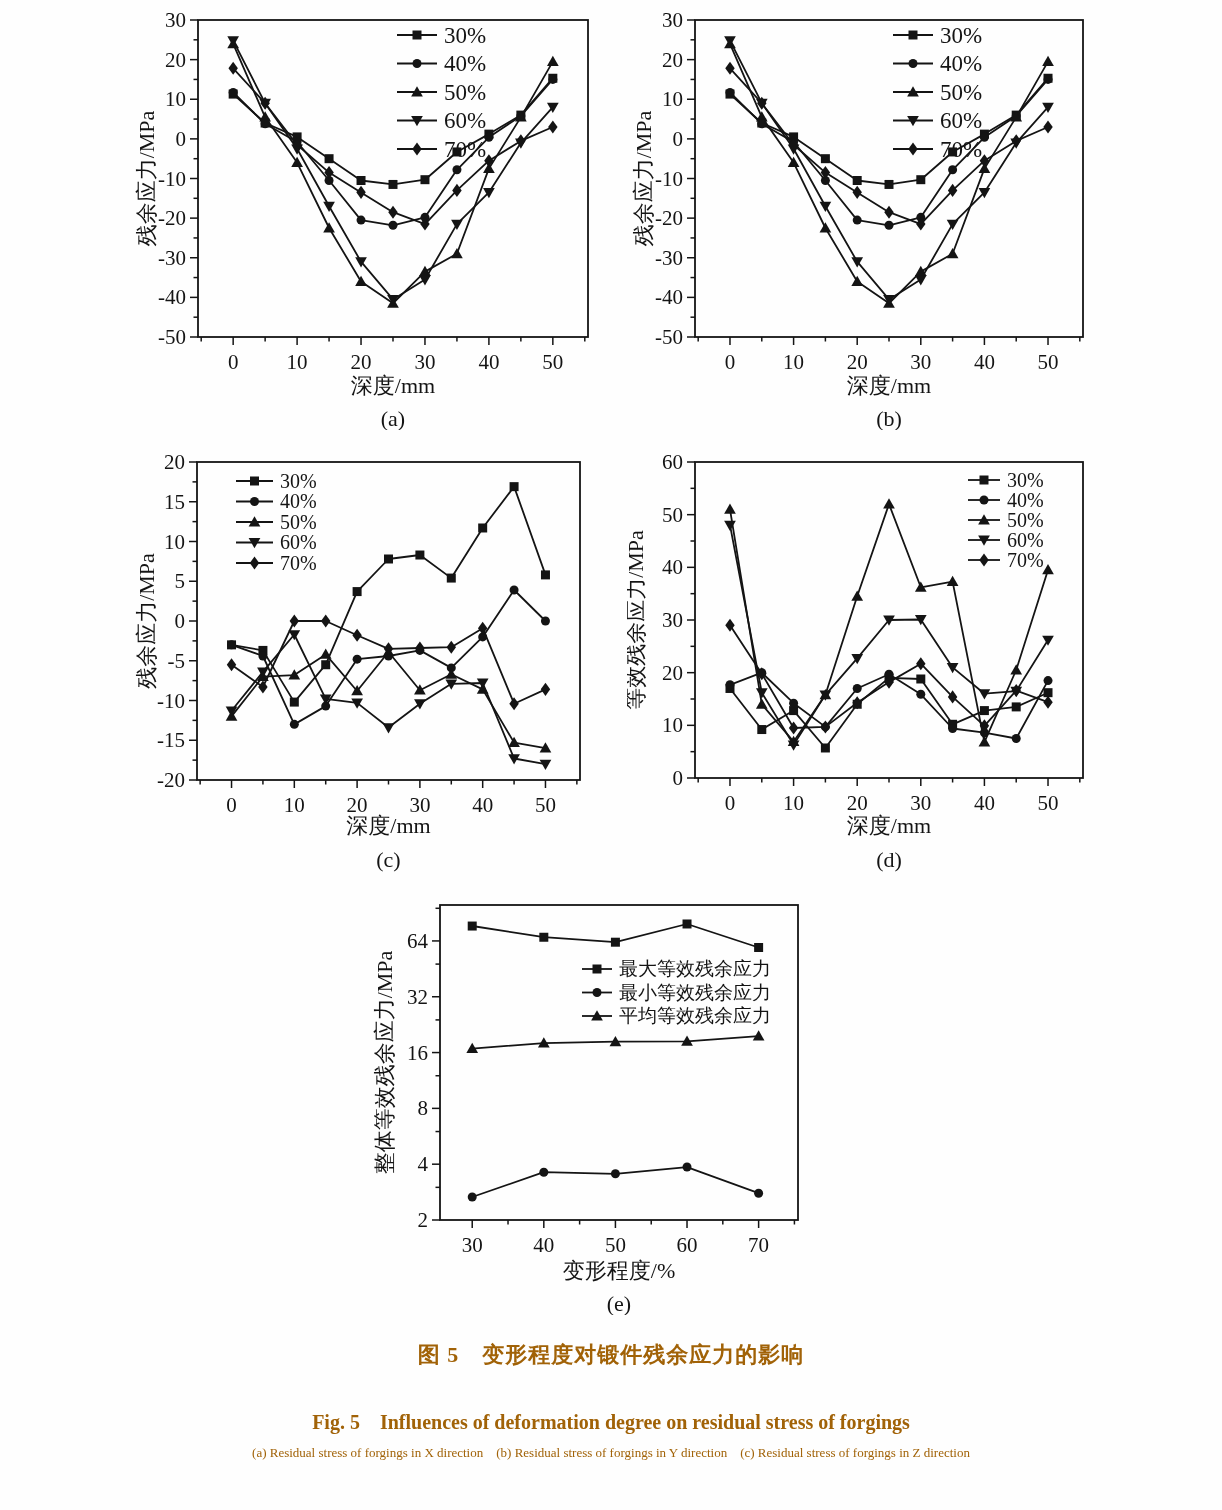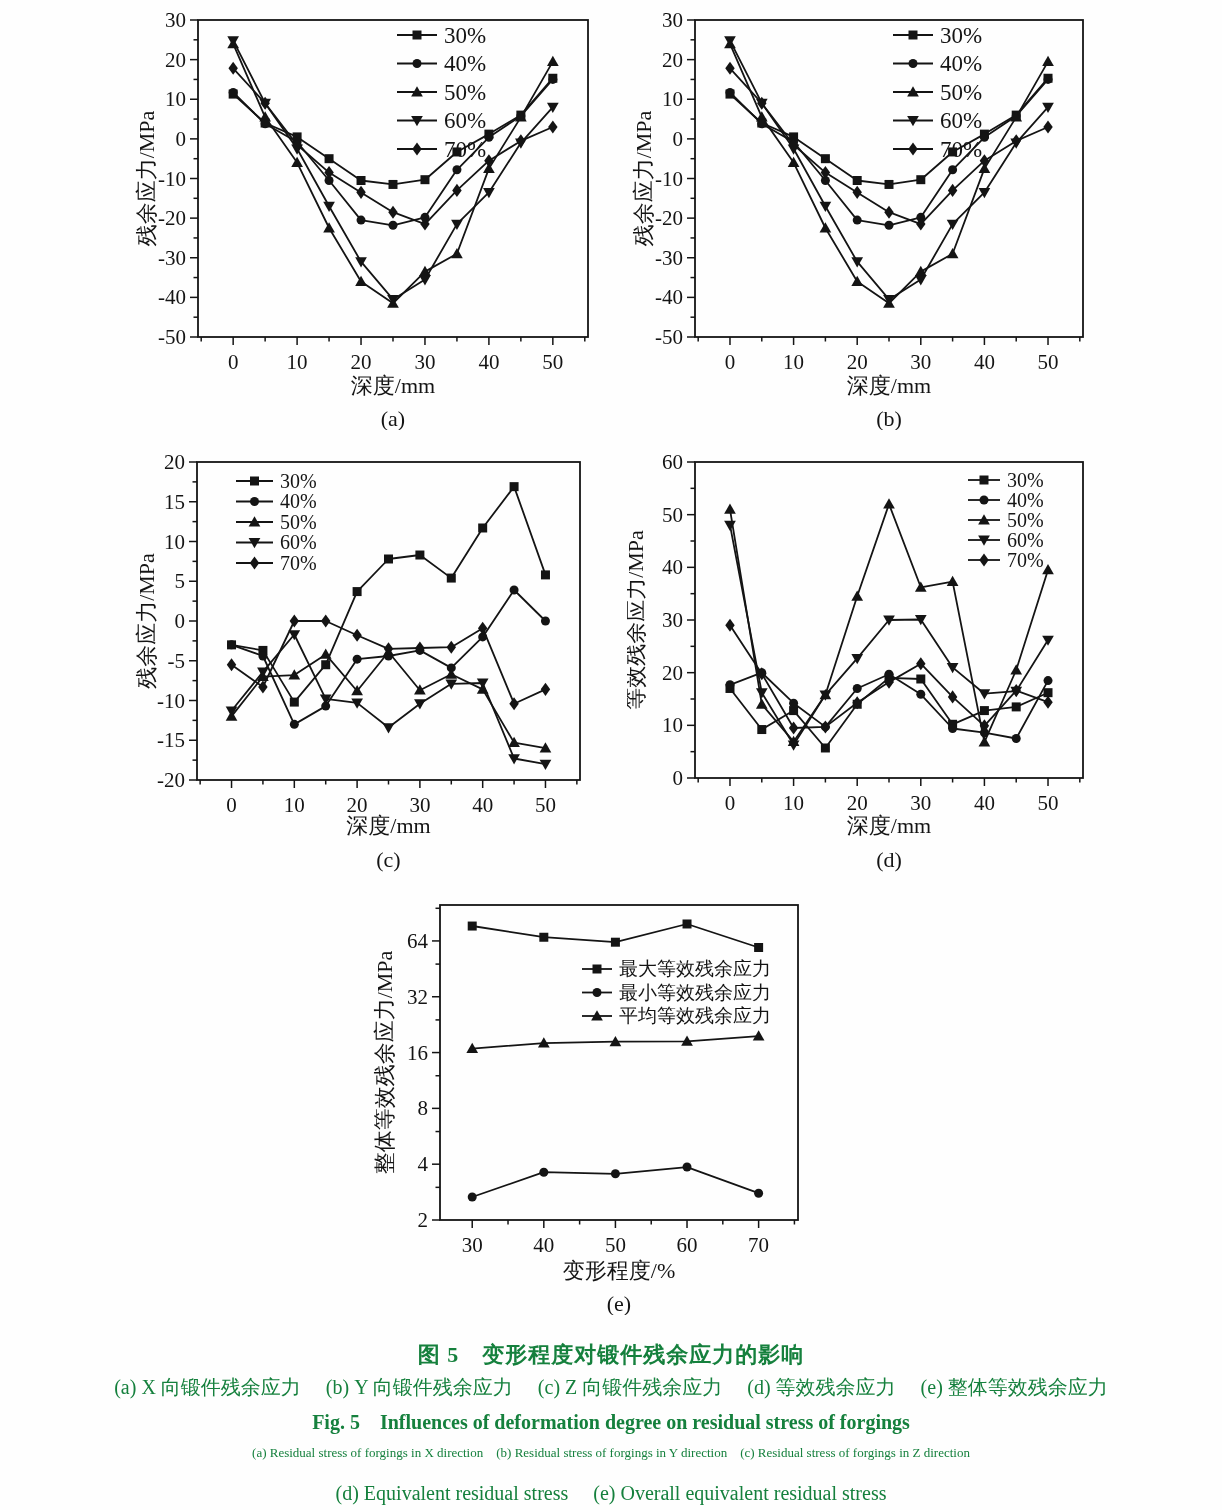--- a/index.html
+++ b/index.html
@@ -8,7 +8,7 @@
   .page{position:absolute;inset:0;background:#fefefe;}
   .chart{position:absolute;}
   .caption-line{position:absolute;left:0;width:1222px;text-align:center;
-                white-space:pre-wrap;color:#15803d;}
+                white-space:pre-wrap;color:#a16207;}
   .cap-zh-title{top:1340px;font-size:22px;font-weight:600;letter-spacing:1px;}
   .cap-zh-sub{top:1374px;font-size:20px;}
   .cap-en-title{top:1409px;font-size:20px;font-weight:bold;}

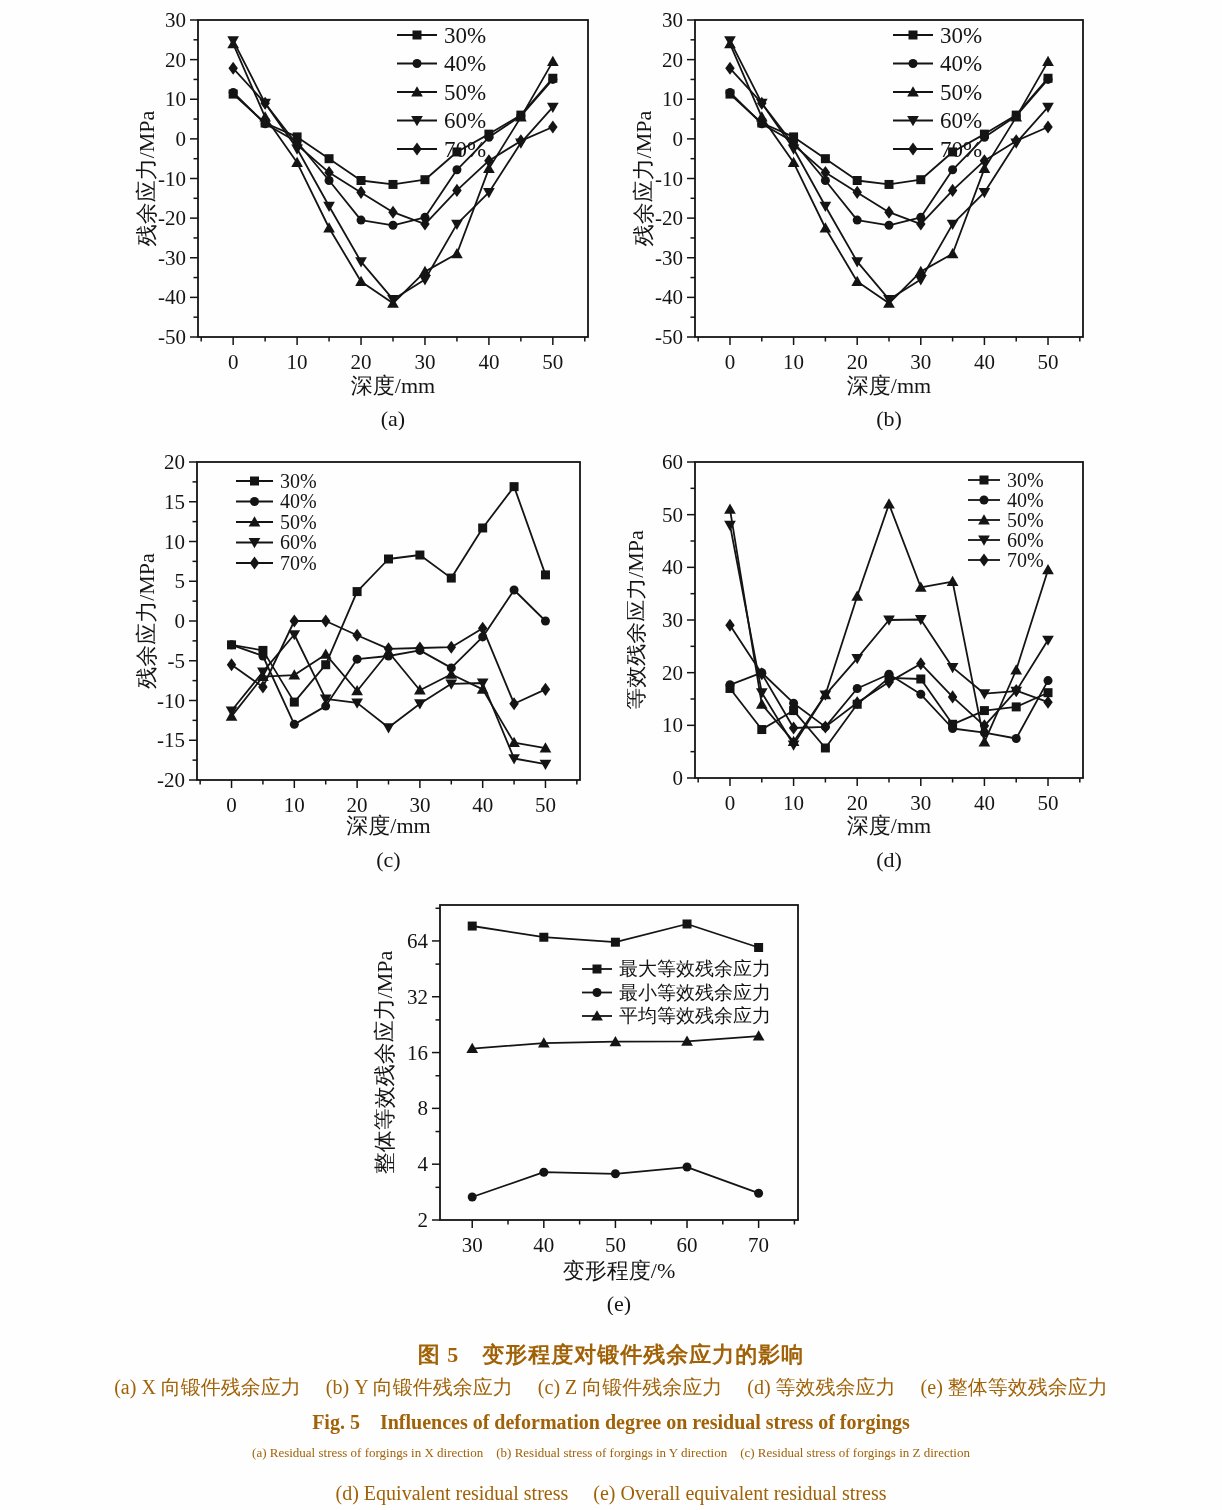--- a/index.html
+++ b/index.html
@@ -661,7 +661,6 @@
     </svg>
 
   <div class="caption-line cap-zh-title">图 5　变形程度对锻件残余应力的影响</div>
-  <div class="caption-line cap-zh-sub">(a) X 向锻件残余应力　 (b) Y 向锻件残余应力　 (c) Z 向锻件残余应力　 (d) 等效残余应力　 (e) 整体等效残余应力</div>
   <div class="caption-line cap-en-title">Fig. 5　Influences of deformation degree on residual stress of forgings</div>
   <div class="caption-line cap-en-sub1">(a) Residual stress of forgings in X direction　(b) Residual stress of forgings in Y direction　(c) Residual stress of forgings in Z direction</div>
   <div class="caption-line cap-en-sub2">(d) Equivalent residual stress　 (e) Overall equivalent residual stress</div>

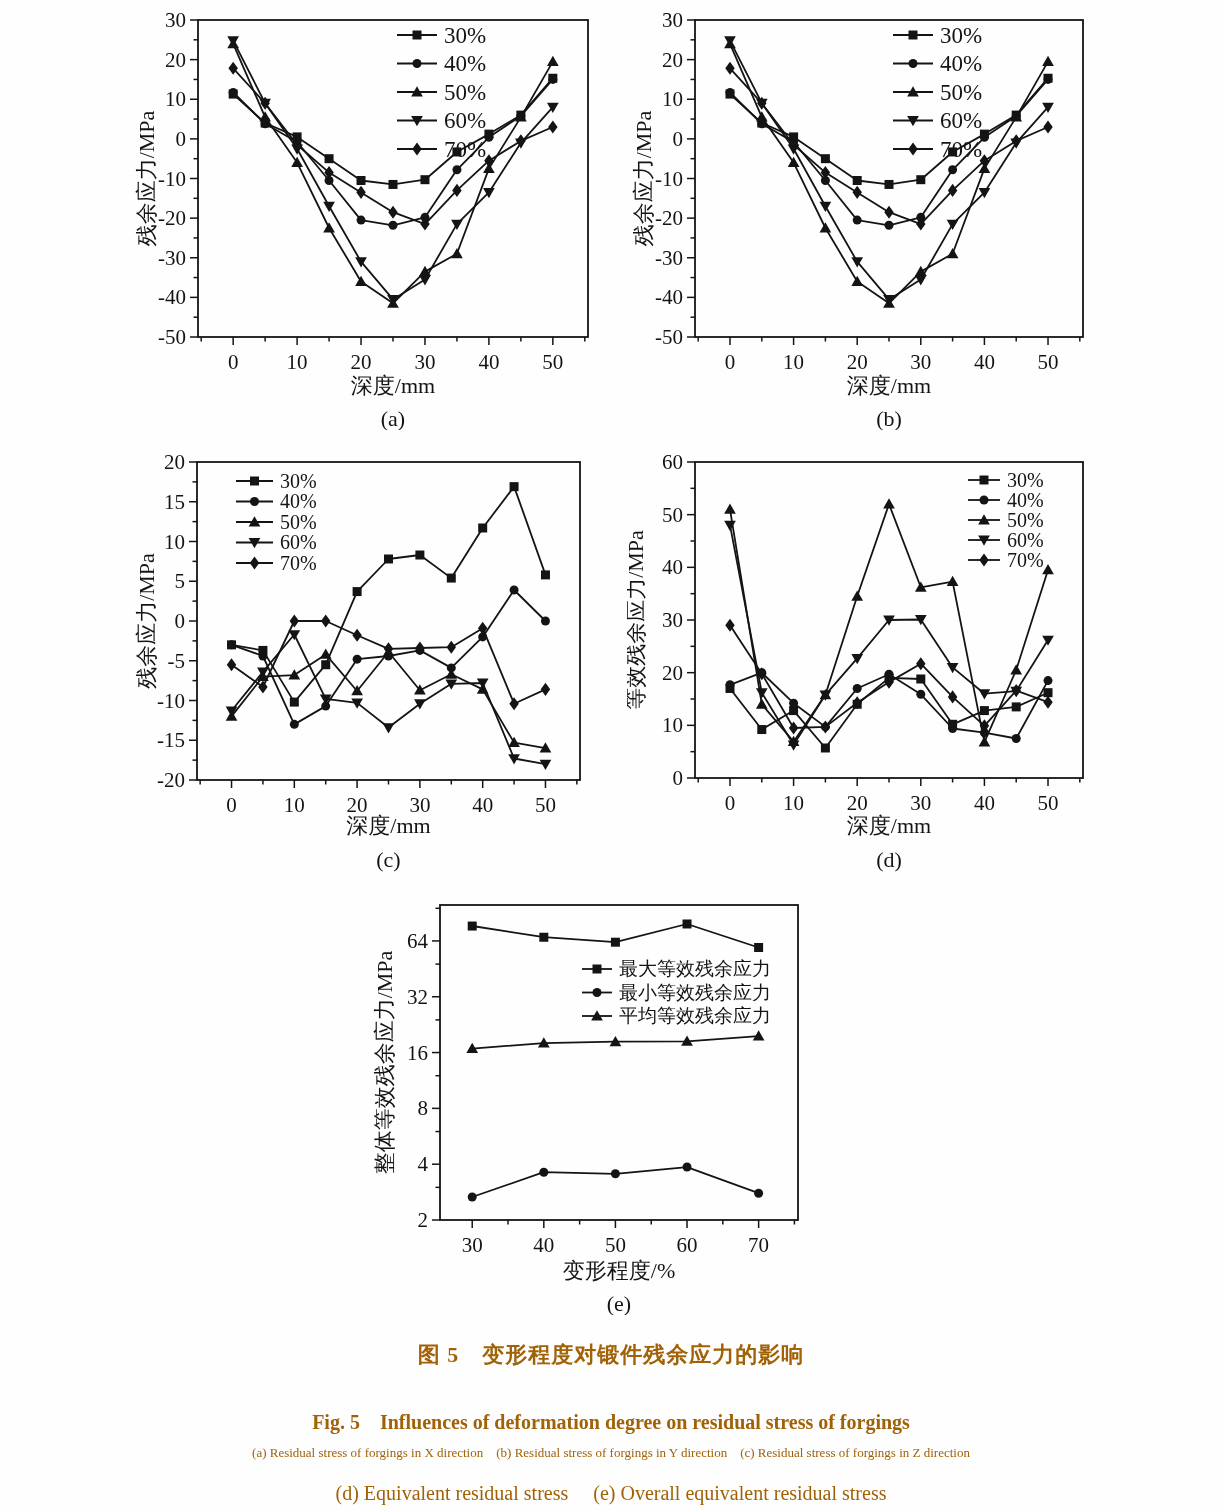--- a/index.html
+++ b/index.html
@@ -663,7 +663,6 @@
   <div class="caption-line cap-zh-title">图 5　变形程度对锻件残余应力的影响</div>
   <div class="caption-line cap-en-title">Fig. 5　Influences of deformation degree on residual stress of forgings</div>
   <div class="caption-line cap-en-sub1">(a) Residual stress of forgings in X direction　(b) Residual stress of forgings in Y direction　(c) Residual stress of forgings in Z direction</div>
-  <div class="caption-line cap-en-sub2">(d) Equivalent residual stress　 (e) Overall equivalent residual stress</div>
 </div>
 
 </body></html>

